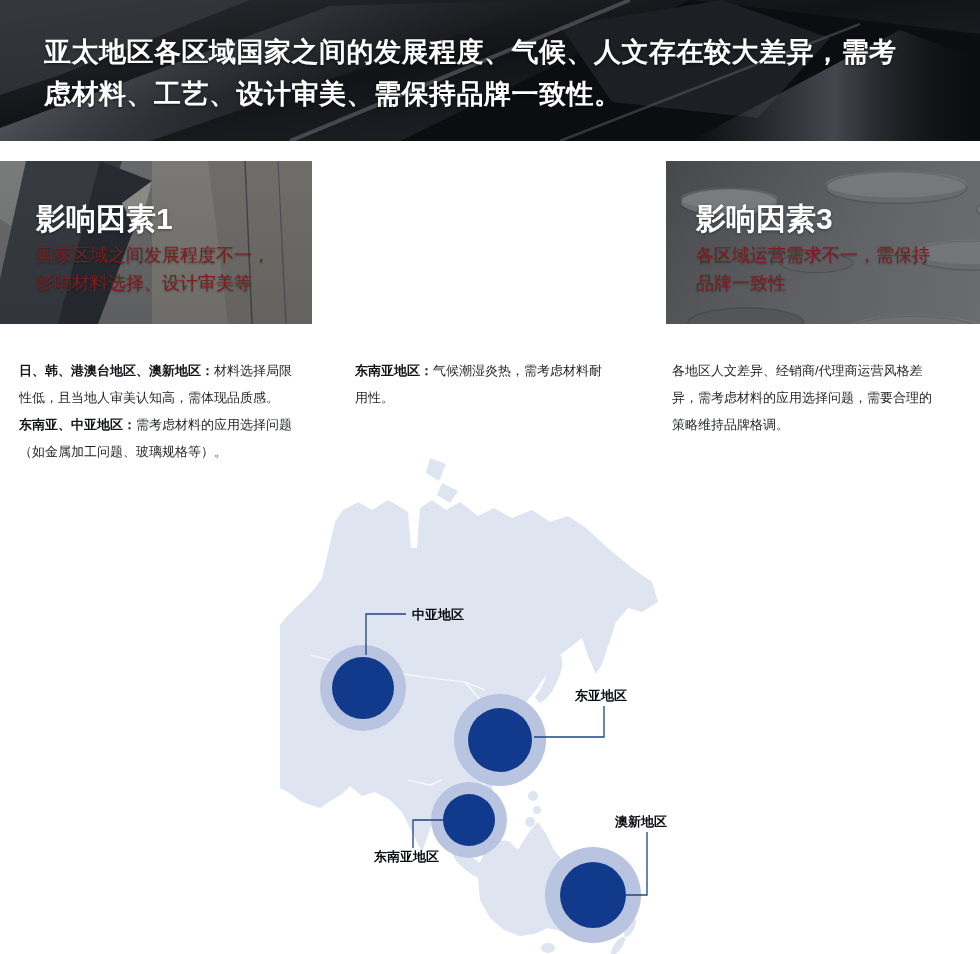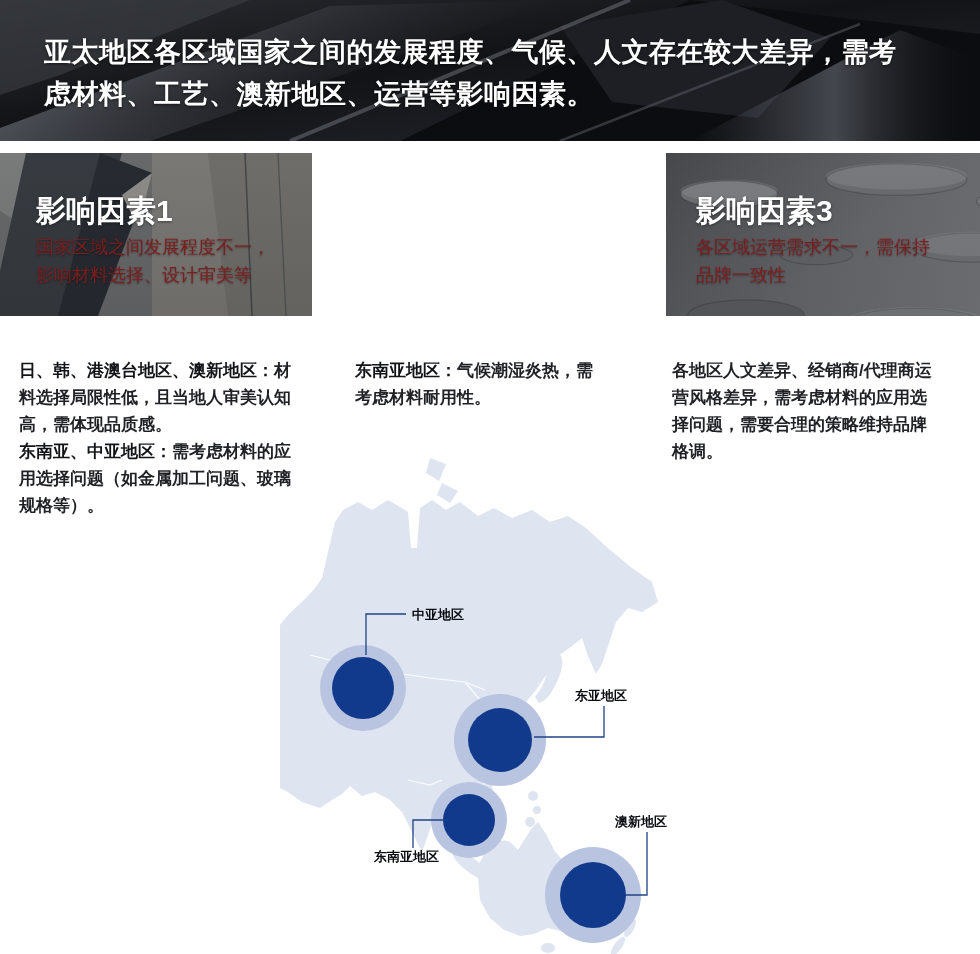--- a/index.html
+++ b/index.html
@@ -84,7 +84,7 @@
       <polyline points="560,141 860,24" stroke="#5b6067" stroke-width="2.5" opacity="0.5" fill="none"></polyline>
       <polygon points="0,0 250,0 60,75 0,95" fill="#3c3f45" opacity="0.6"></polygon>
     </svg>
-    <div class="hero-title">亚太地区各区域国家之间的发展程度、气候、人文存在较大差异，需考虑材料、工艺、澳新地区、运营等影响因素。</div>
+    <div class="hero-title">亚太地区各区域国家之间的发展程度、气候、人文存在较大差异，需考虑材料、工艺、设计审美、需保持品牌一致性。</div>
   </div>
 
   <div class="card card-1">

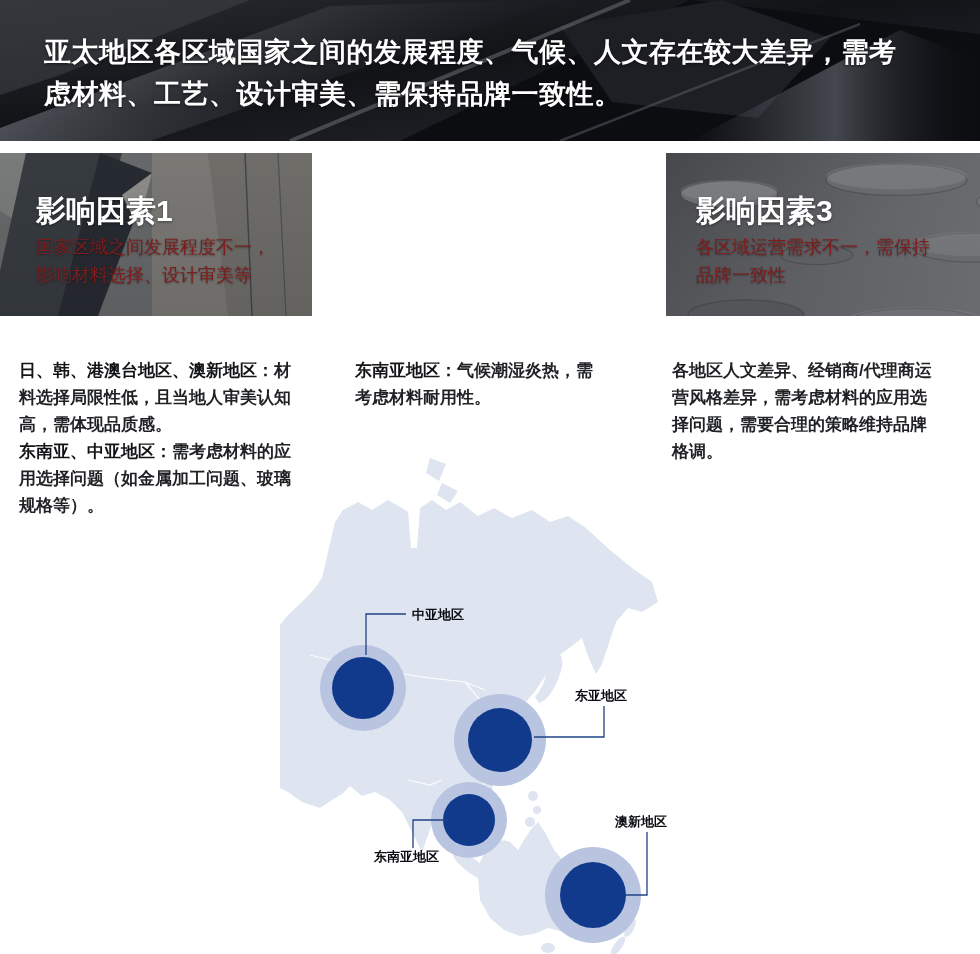--- a/index.html
+++ b/index.html
@@ -16,7 +16,7 @@
     letter-spacing:0.5px;text-shadow:0 1px 3px rgba(0,0,0,.6);
   }
   
-  .card{position:absolute;top:153px;height:163px;overflow:hidden;}
+  .card{position:absolute;top:161px;height:163px;overflow:hidden;}
   .card-1{left:0;width:312px;}
   .card-2{left:331px;width:316px;}
   .card-3{left:666px;width:374px;padding-left:7px;}

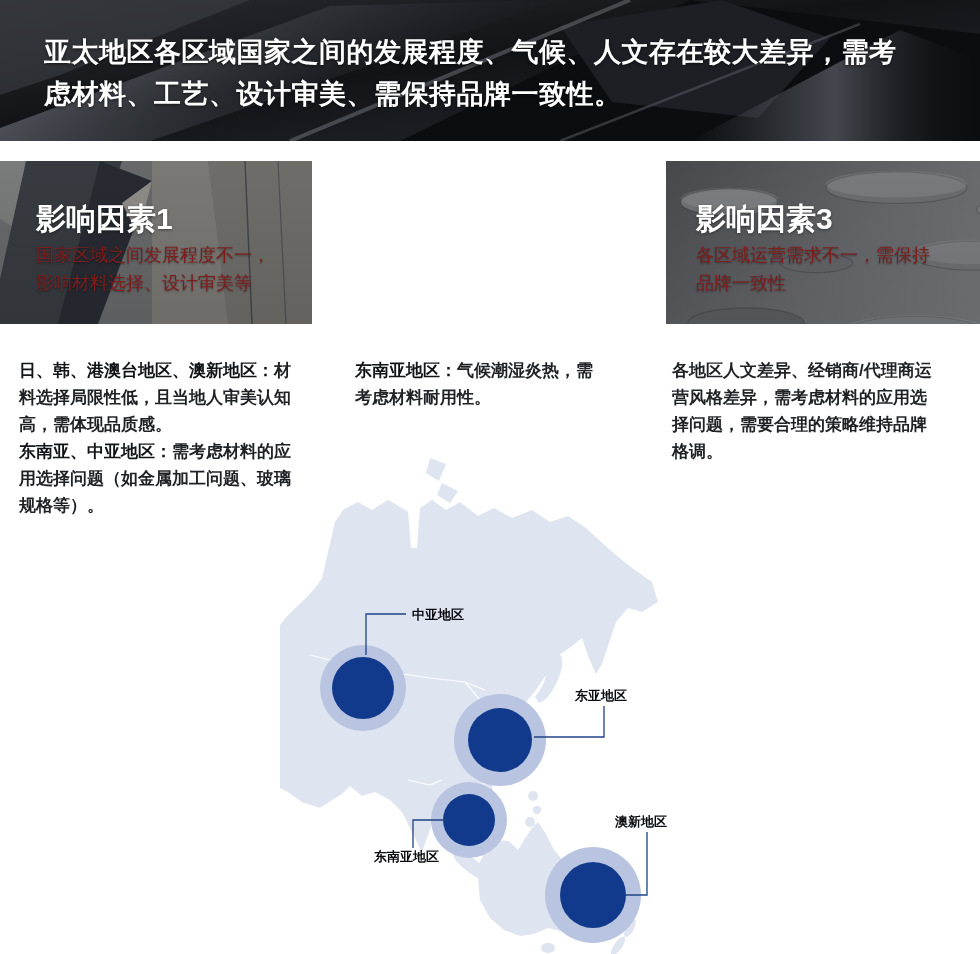--- a/index.html
+++ b/index.html
@@ -40,7 +40,7 @@
   }
   .card-3 .card-sub{left:30px;}
   
-  .note{position:absolute;top:357px;font-size:17px;line-height:27px;color:#1f2124;font-weight:bold;}
+  .note{position:absolute;top:357px;font-size:13px;line-height:27px;color:#1f2124;}
   .note b{color:#121417;}
   .note-1{left:19px;width:284px;}
   .note-2{left:355px;width:254px;}

